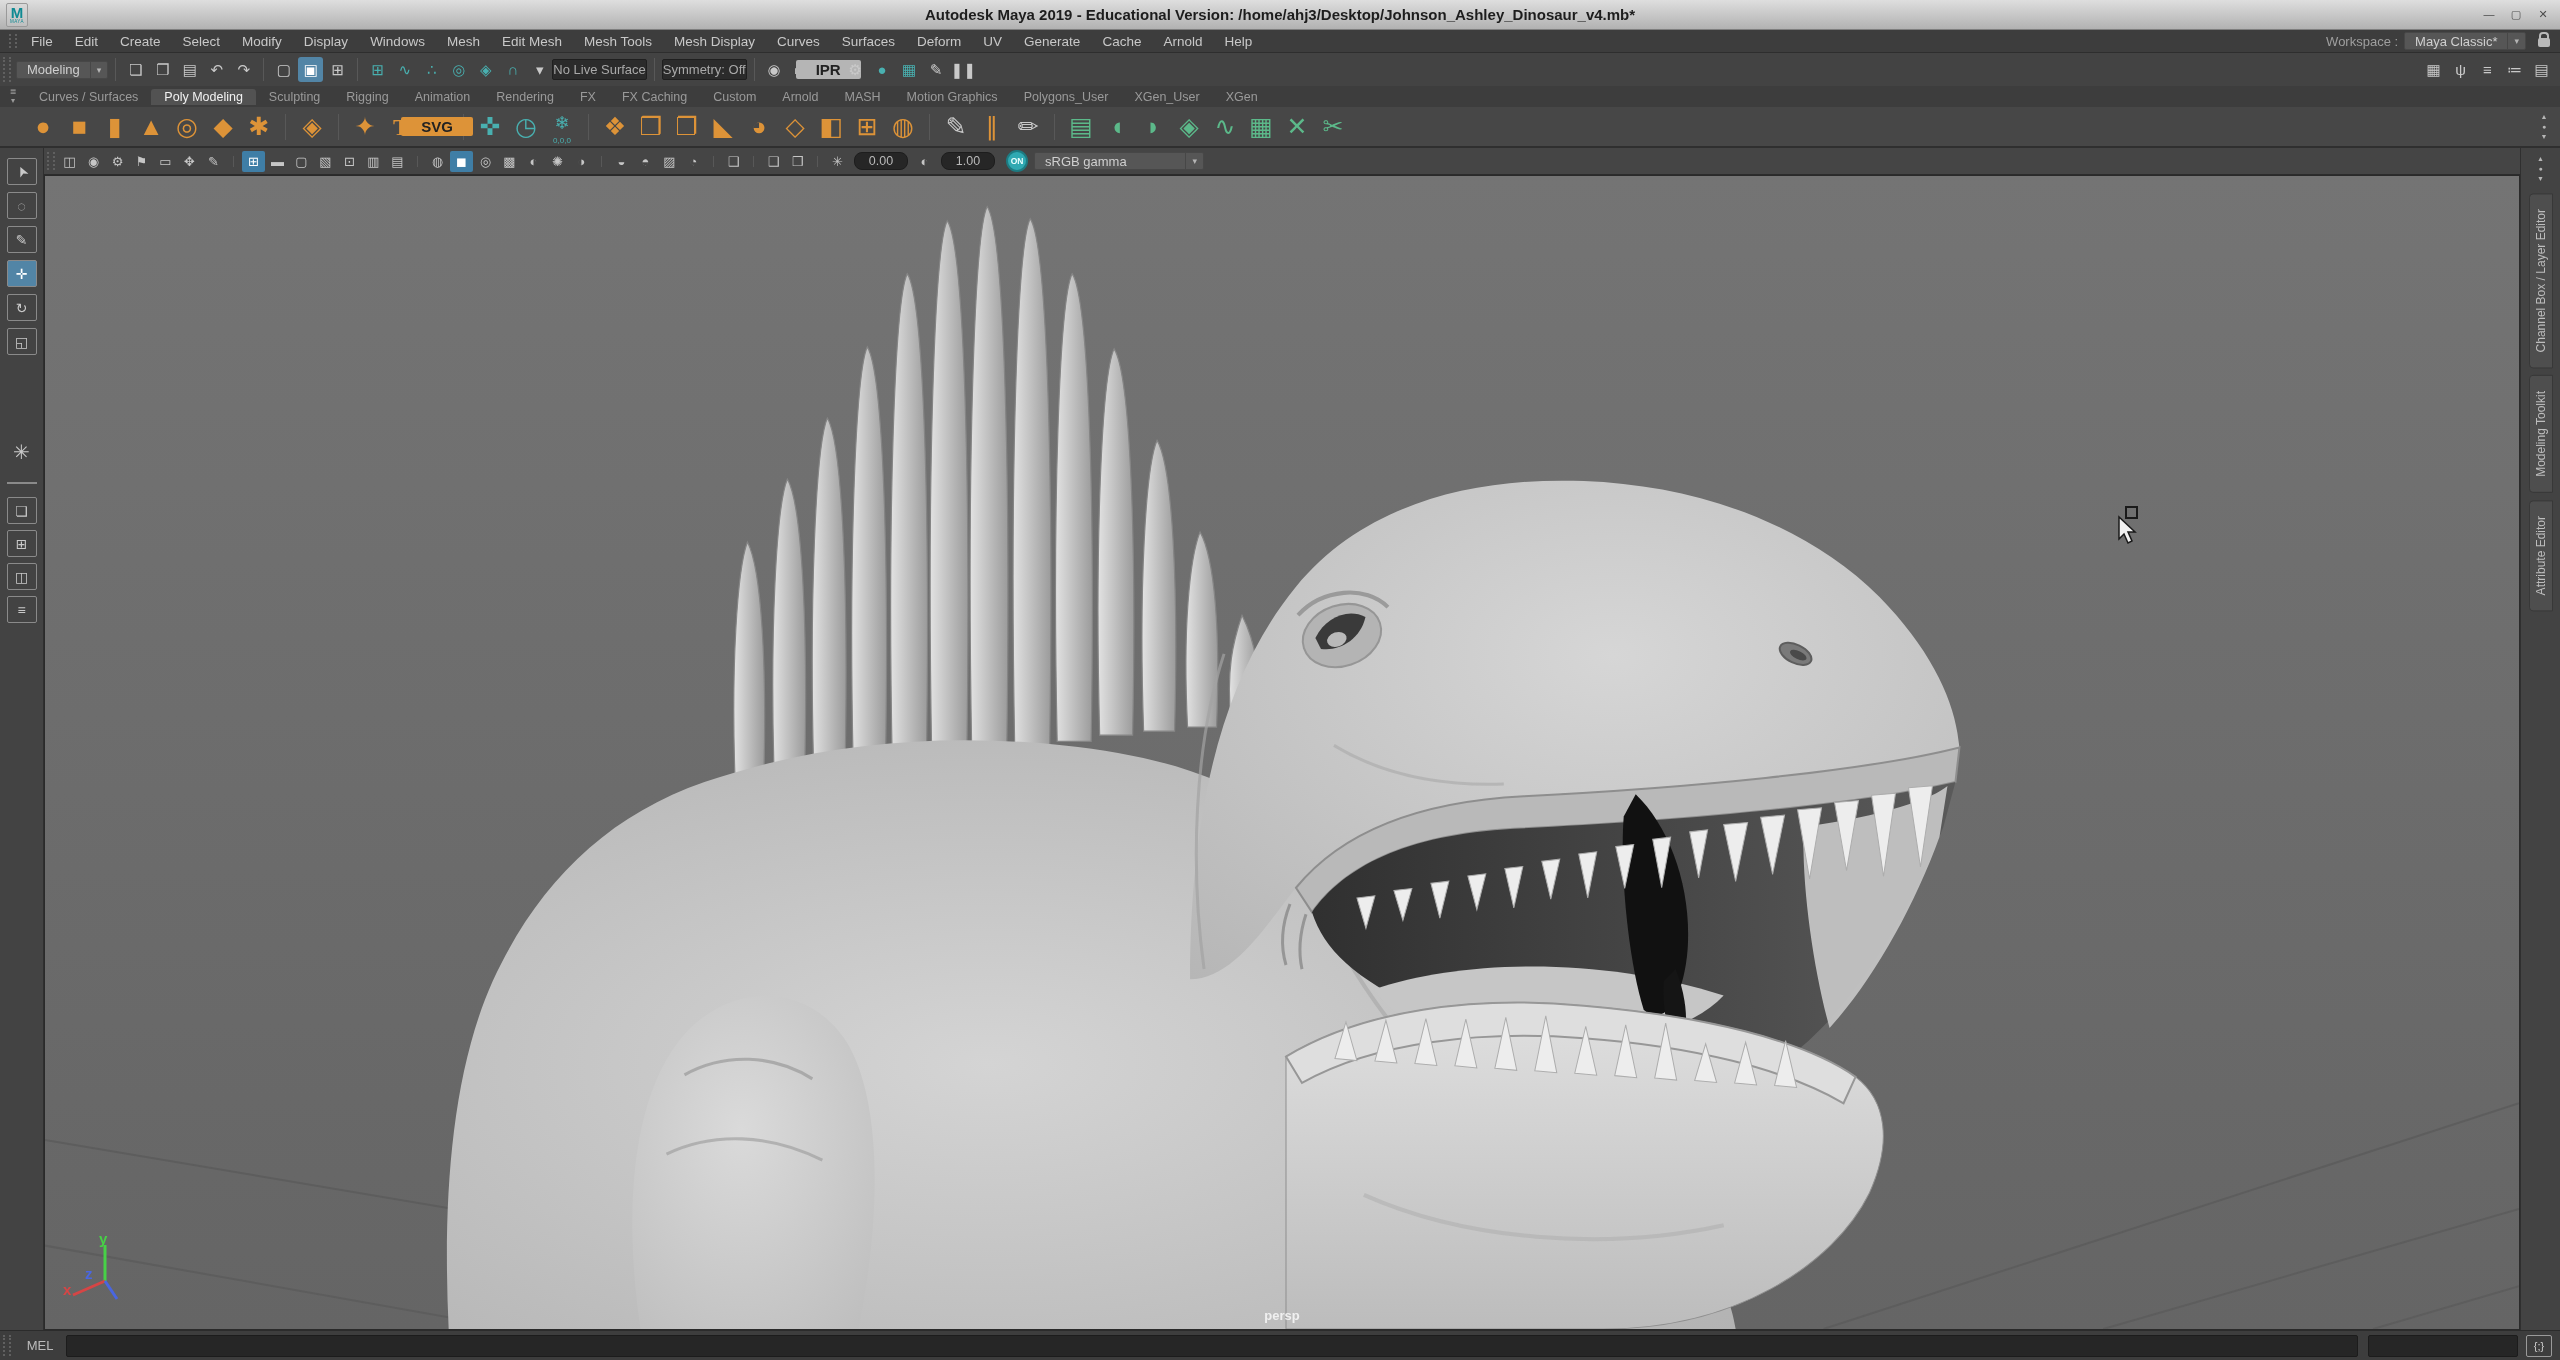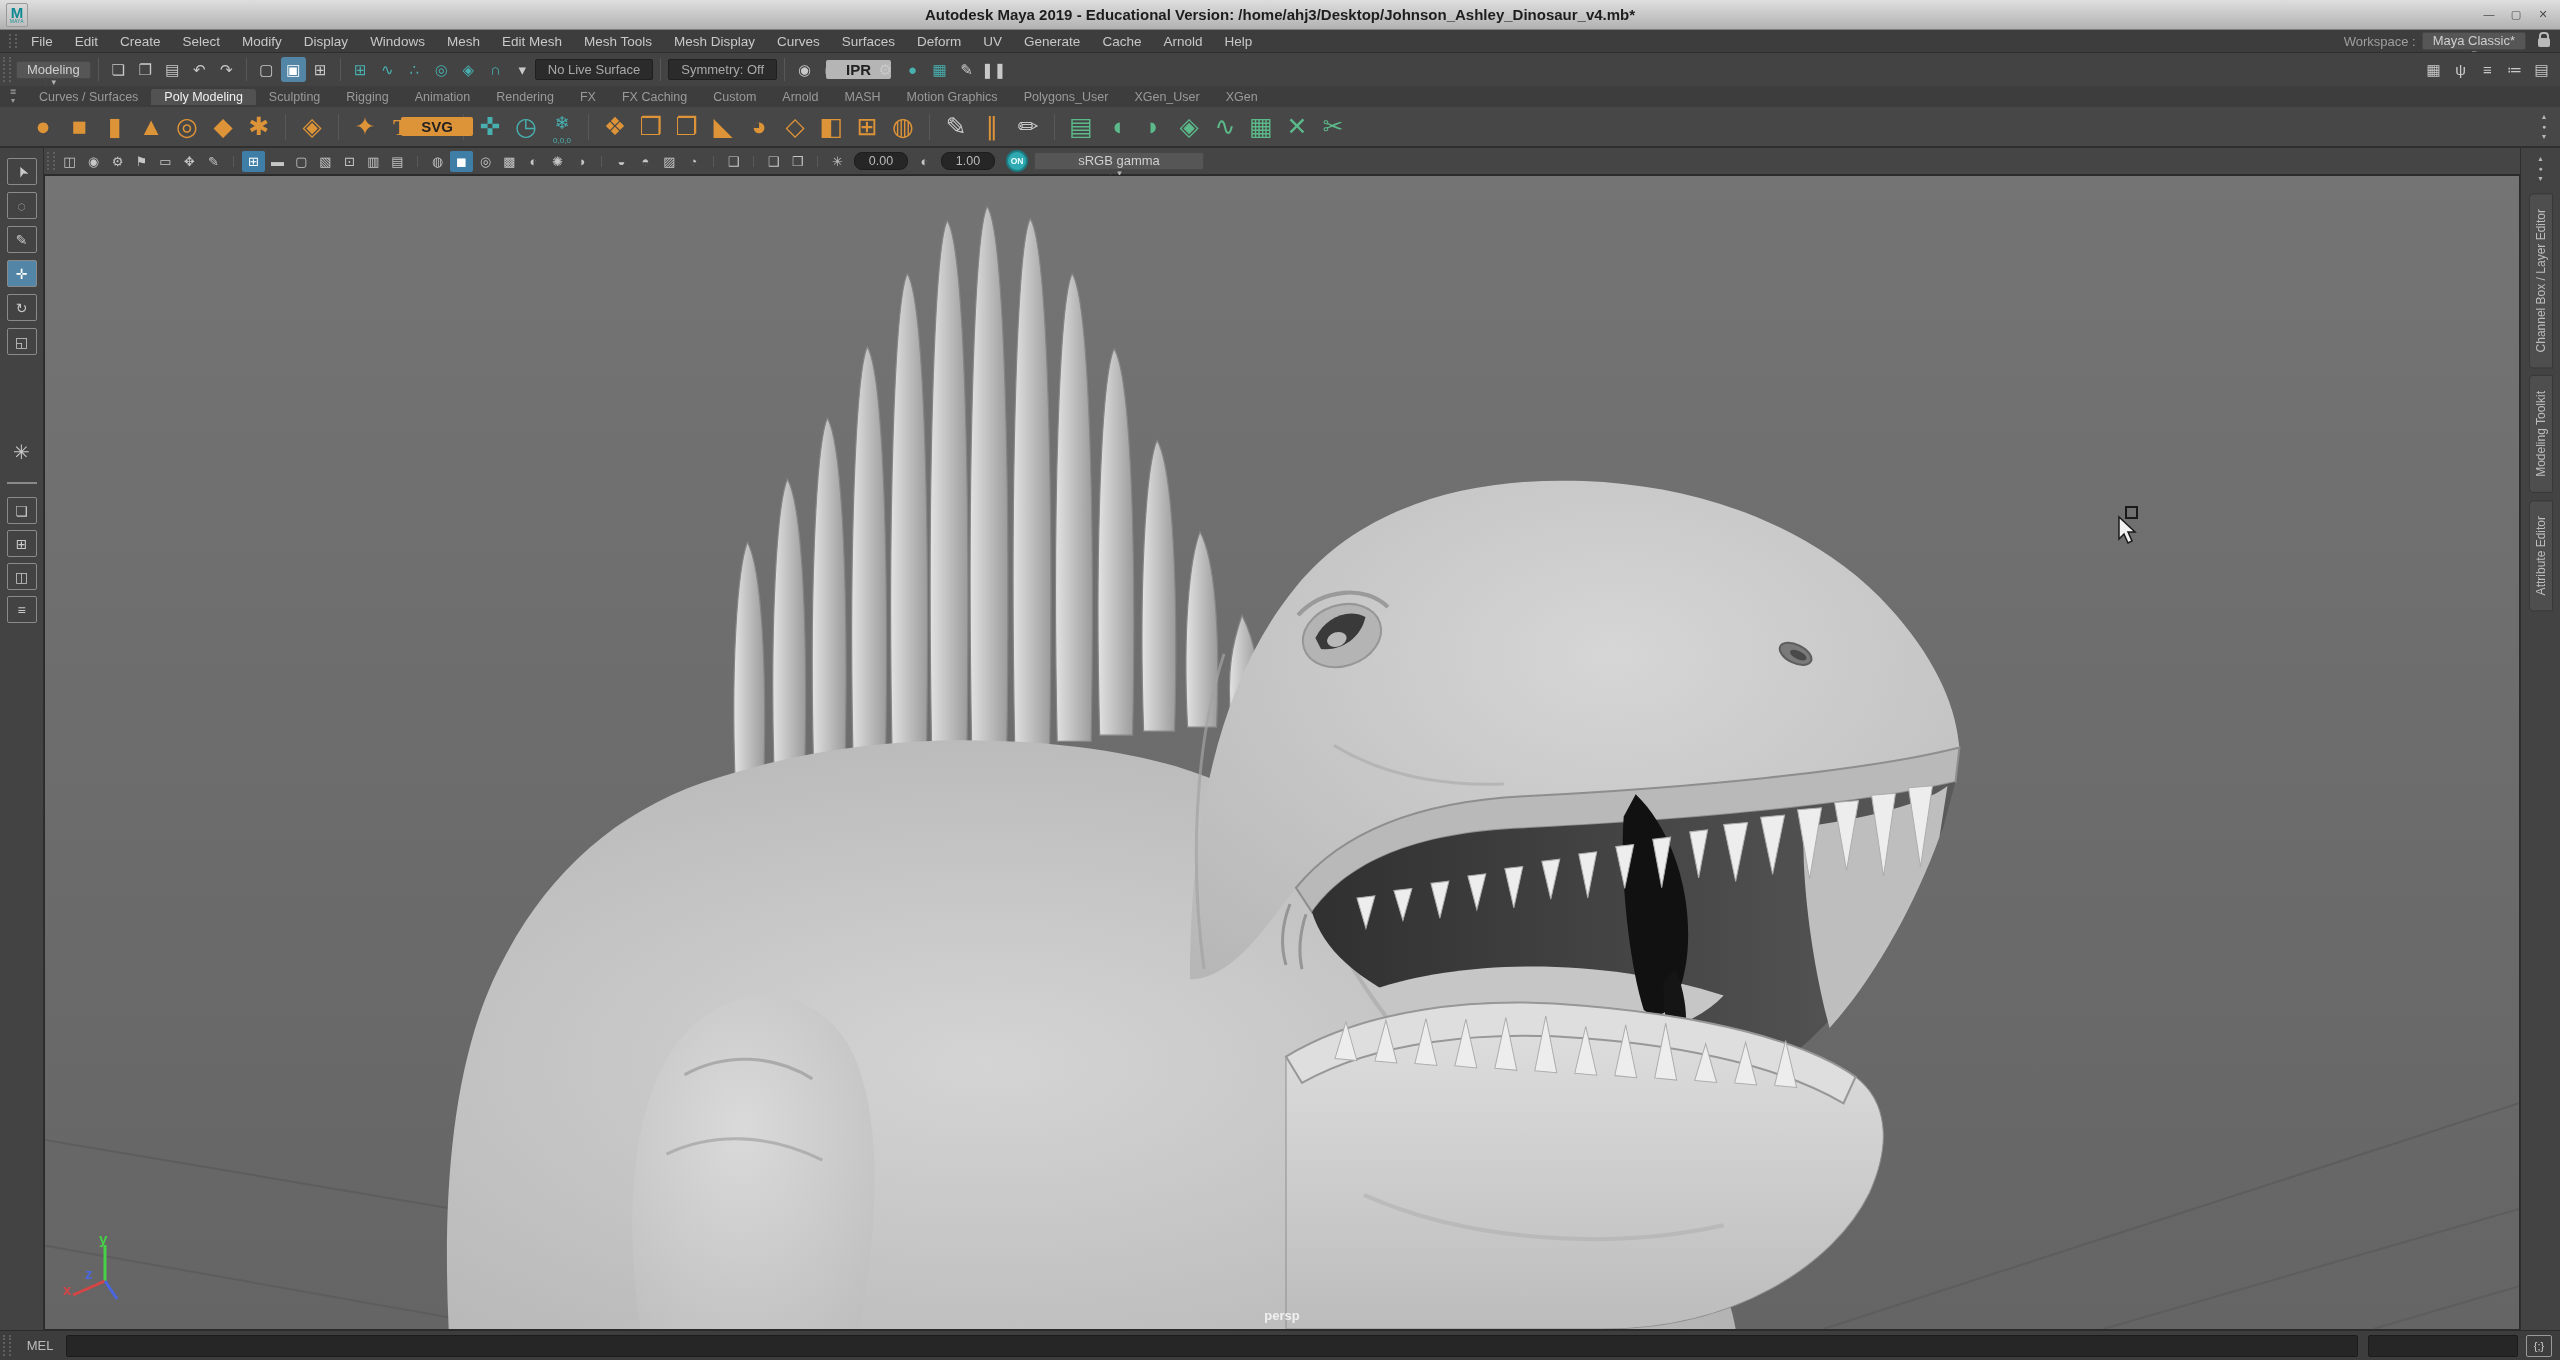--- a/index.html
+++ b/index.html
@@ -41,7 +41,7 @@
   .menubar .litem { padding:0 11px; }
   .ws-label { color:#9f9f9f; font-size:13px; margin-right:6px; }
   .dd { display:inline-flex; align-items:center; background:#565656; border:1px solid #474747;
-    border-radius:2px; color:#cfcfcf; font-size:13px; height:18px;flex-direction:column; }
+    border-radius:2px; color:#cfcfcf; font-size:13px; height:18px; }
   .dd > span:first-child { padding:0 10px; }
   .dd-arr { padding:0 6px; border-left:1px solid #474747; font-size:9px; color:#b5b5b5; height:100%; display:flex; align-items:center;}
   .lock-icon { width:12px; height:9px; background:#b9b9b9; border-radius:2px; position:relative; margin:3px 10px 0 12px; }

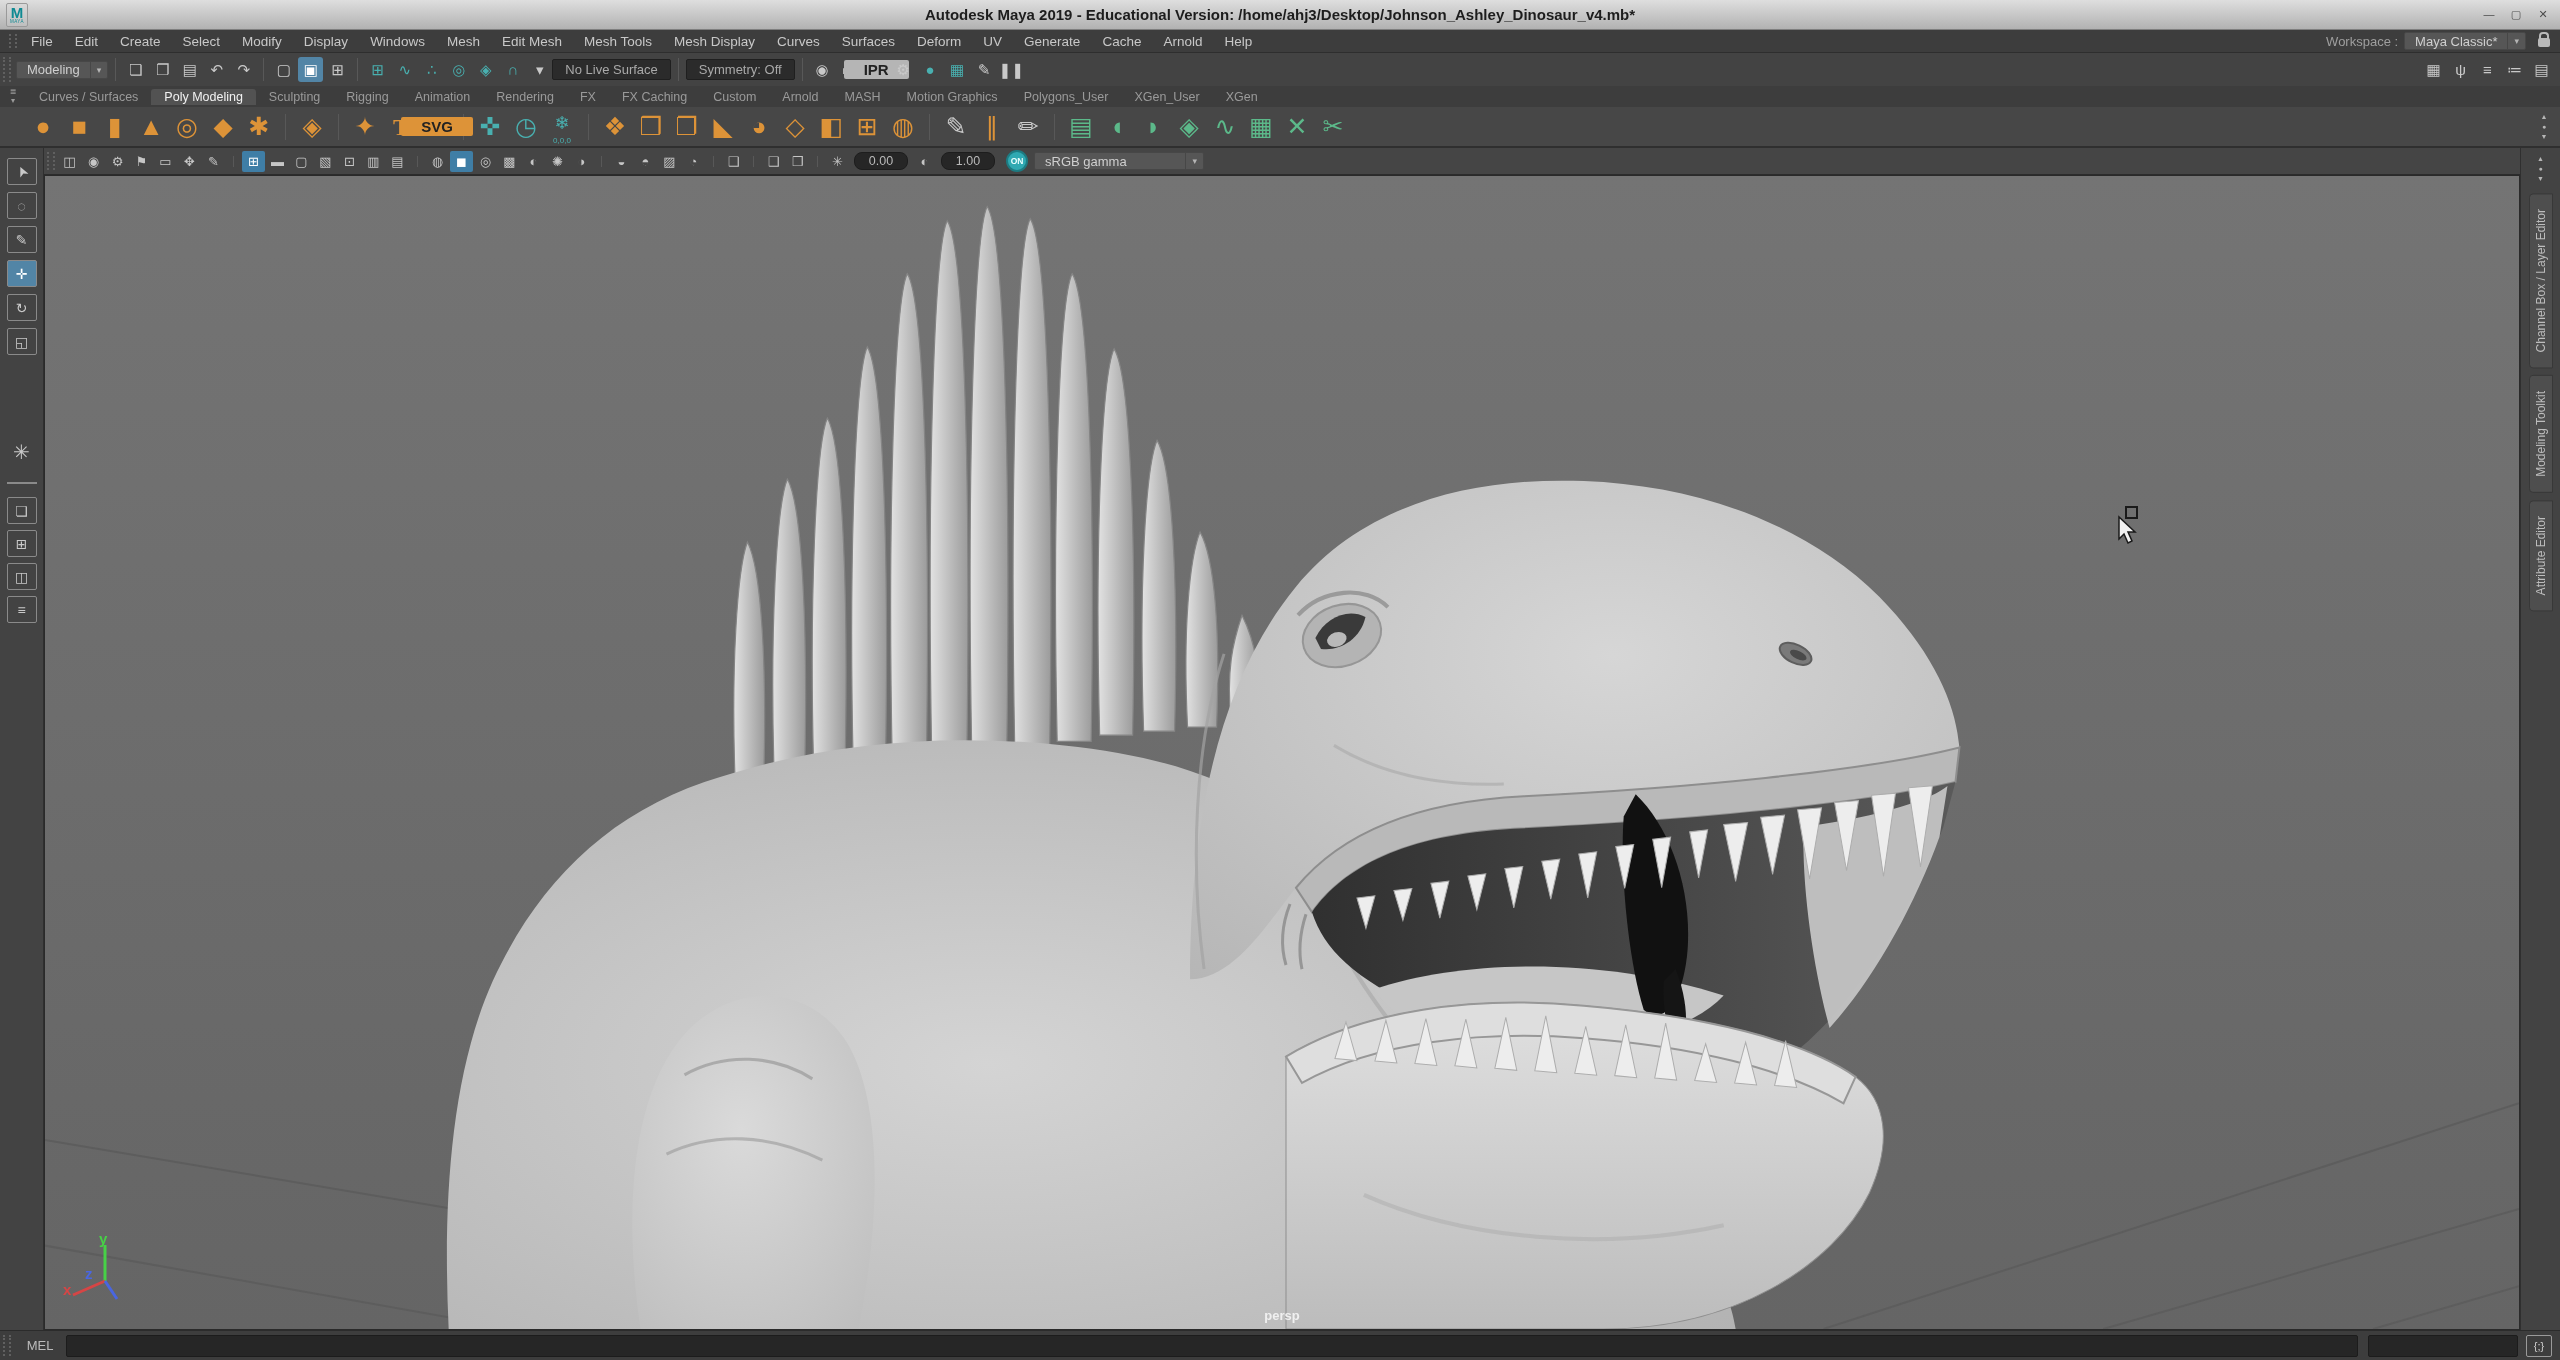--- a/index.html
+++ b/index.html
@@ -54,7 +54,7 @@
   .statusline .ibtn { width:25px; height:25px; font-size:15px; }
   .statusline .dd { margin-left:2px; }
   .field { background:#2b2b2b; border:1px solid #1f1f1f; color:#a9a9a9; border-radius:2px;
-    padding:2px 12px; font-size:13px; }
+    padding:2px 0; font-size:13px; }
   .sidebar-icons { margin-left:auto; margin-right:6px; }
 
   

